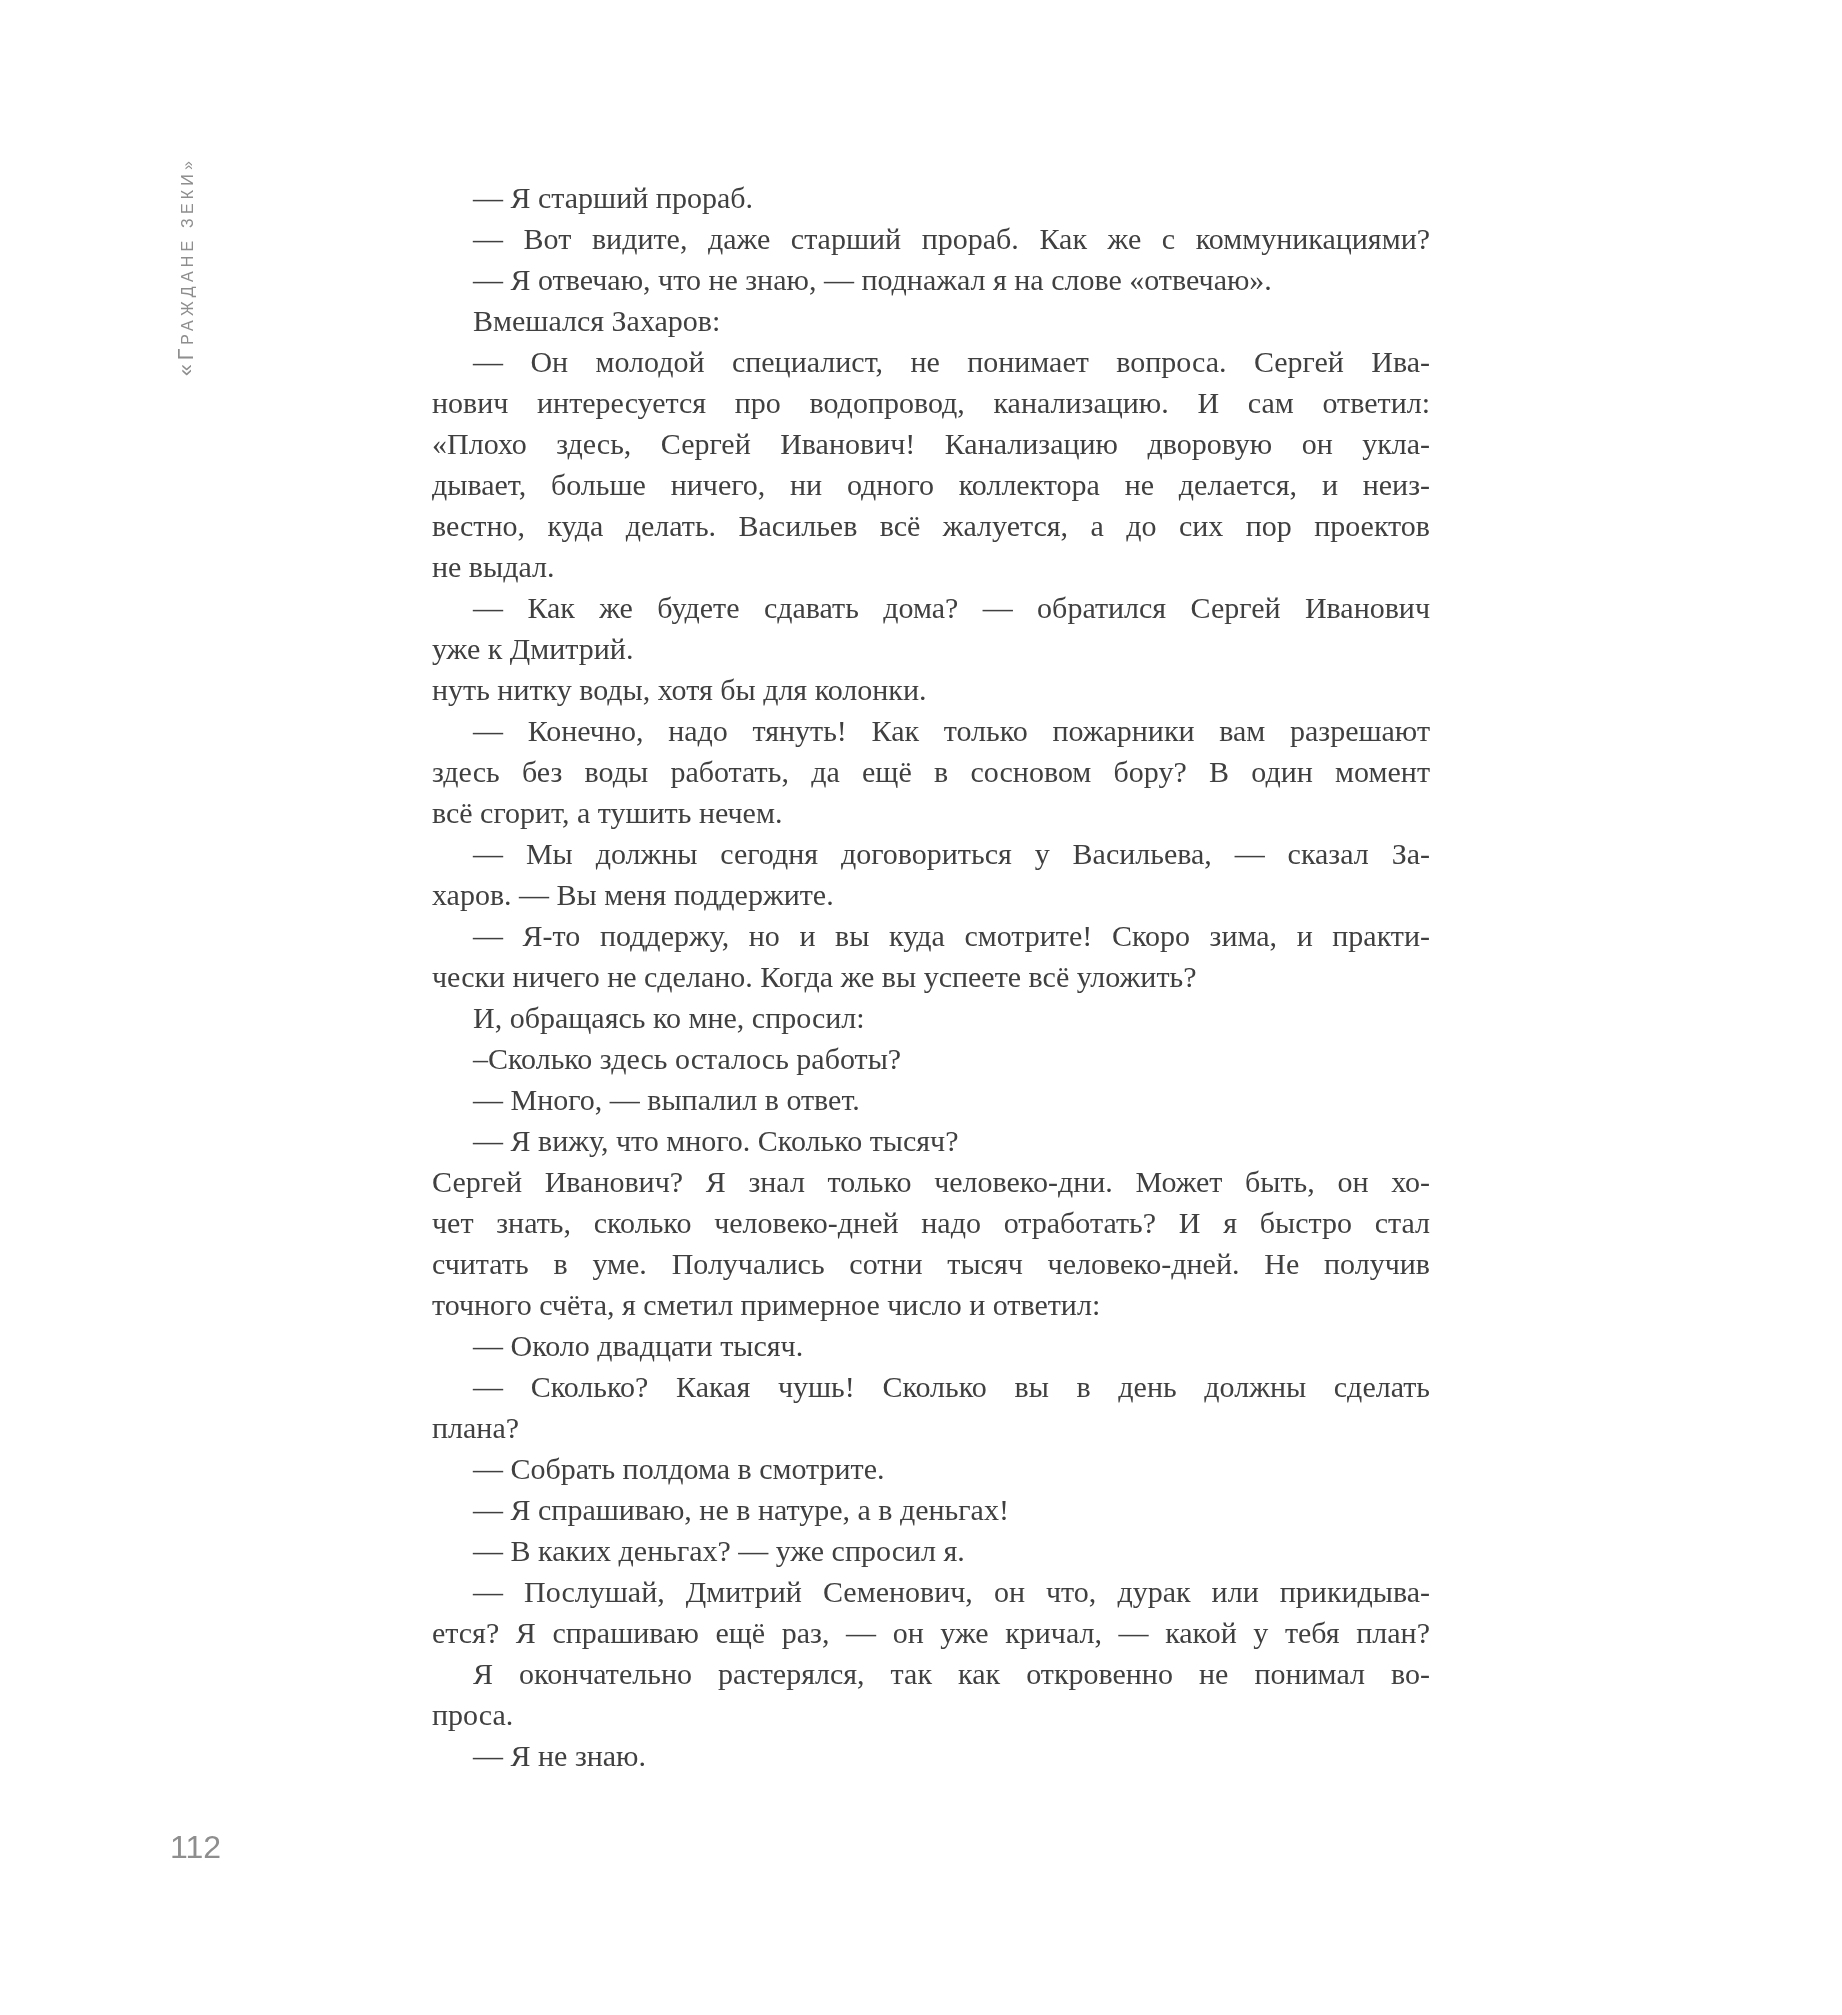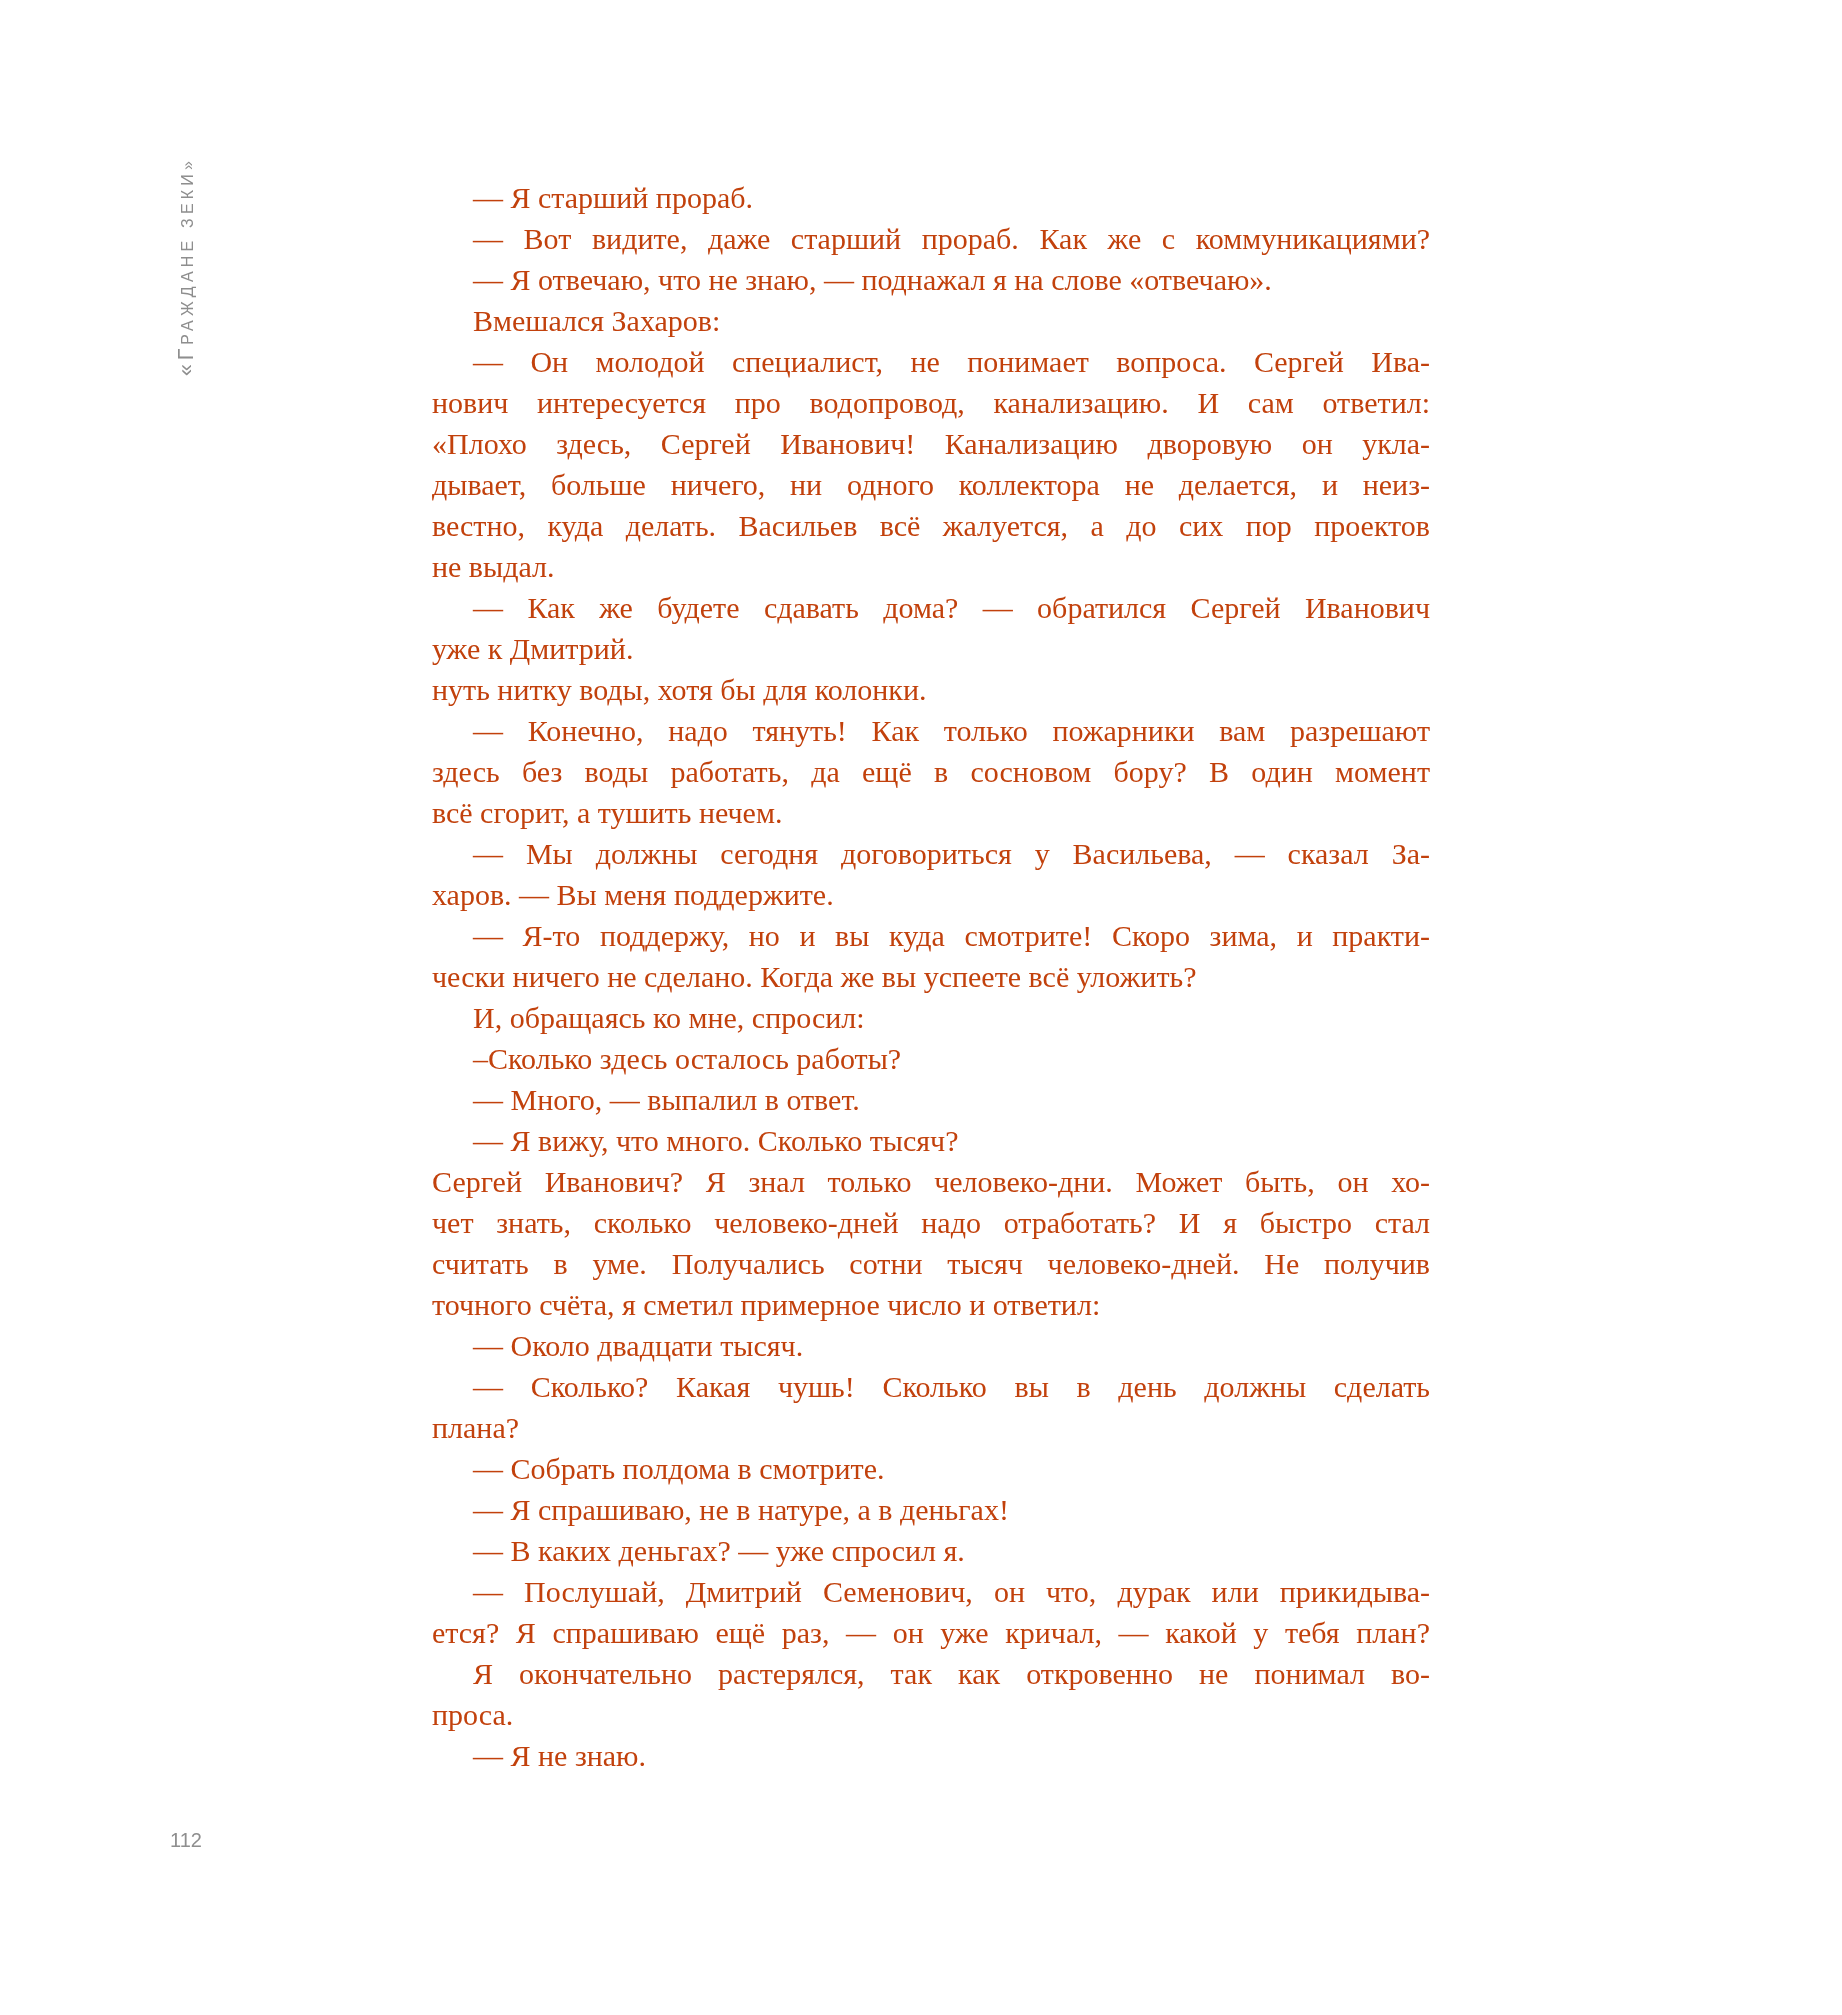--- a/index.html
+++ b/index.html
@@ -25,7 +25,7 @@
     font-family: "Liberation Serif", "DejaVu Serif", serif;
     font-size: 30px;
     line-height: 41px;
-    color: #c2410c;
+    color: #404040;
   }
   .line {
     height: 41px;

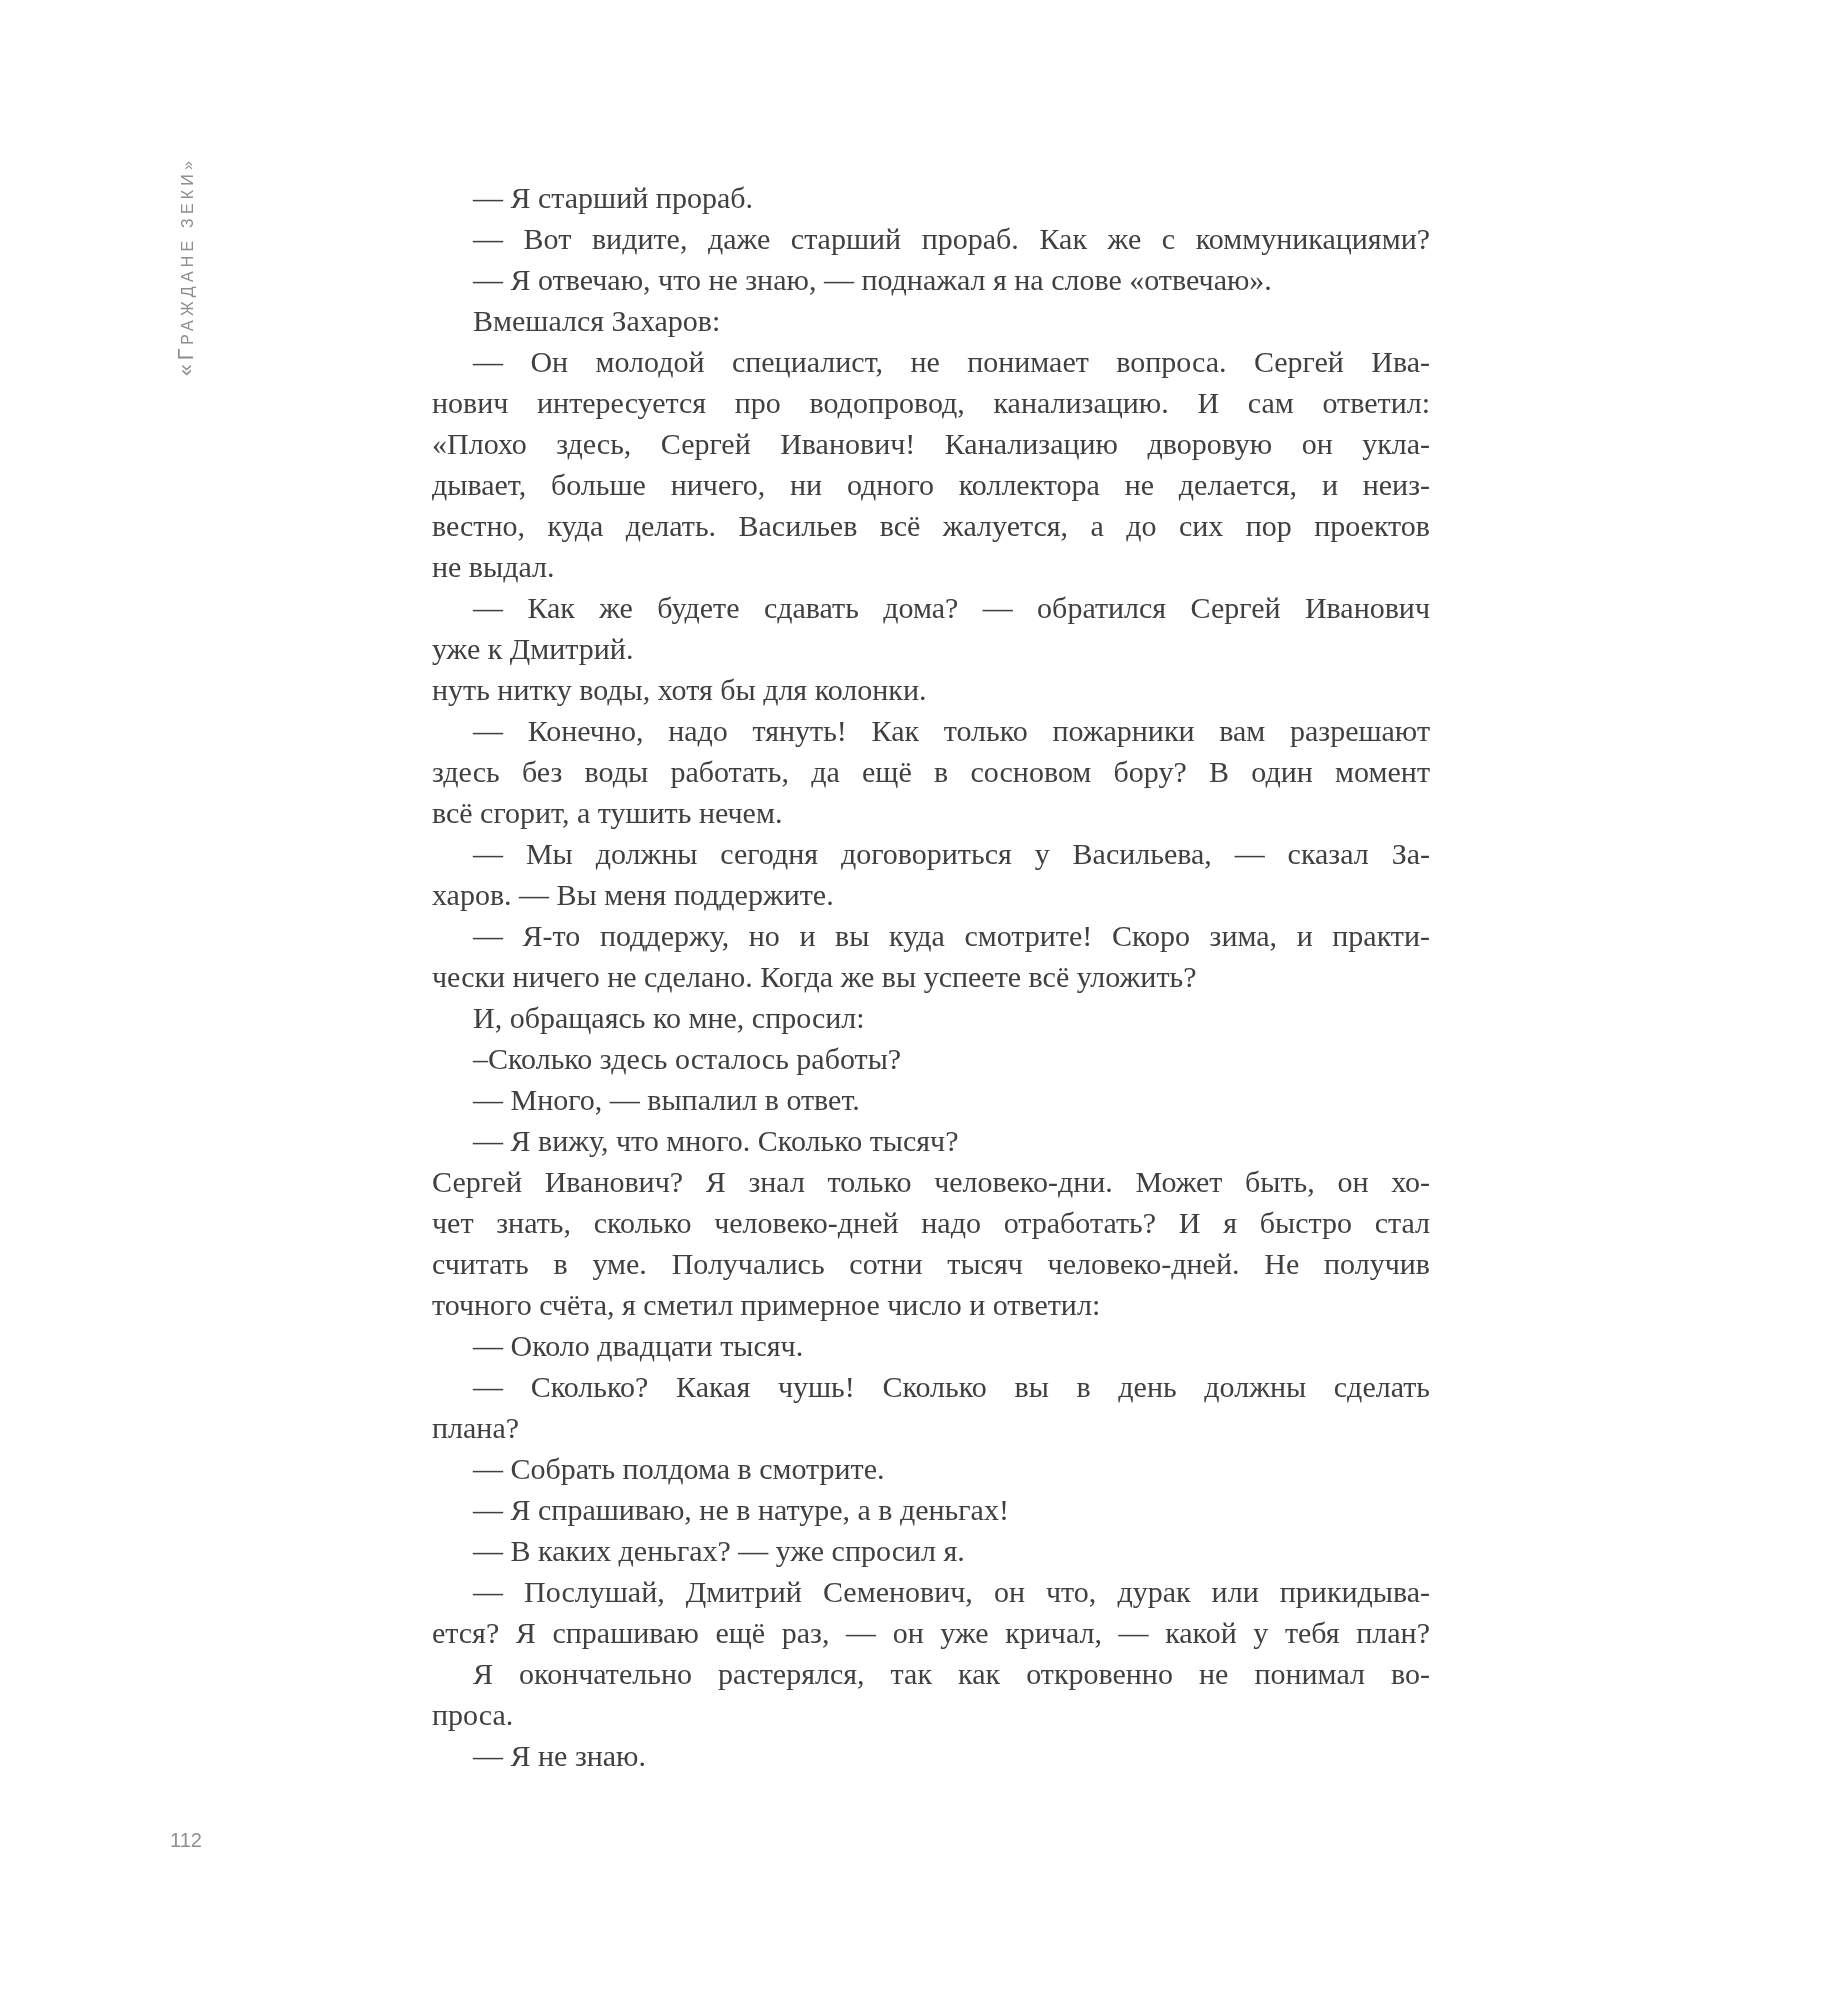--- a/index.html
+++ b/index.html
@@ -65,7 +65,7 @@
     position: absolute;
     left: 170px;
     top: 1829px;
-    font-size: 20px;
+    font-size: 32px;
     color: #8e8e8e;
     font-family: "Liberation Sans", "DejaVu Sans", sans-serif;
   }

